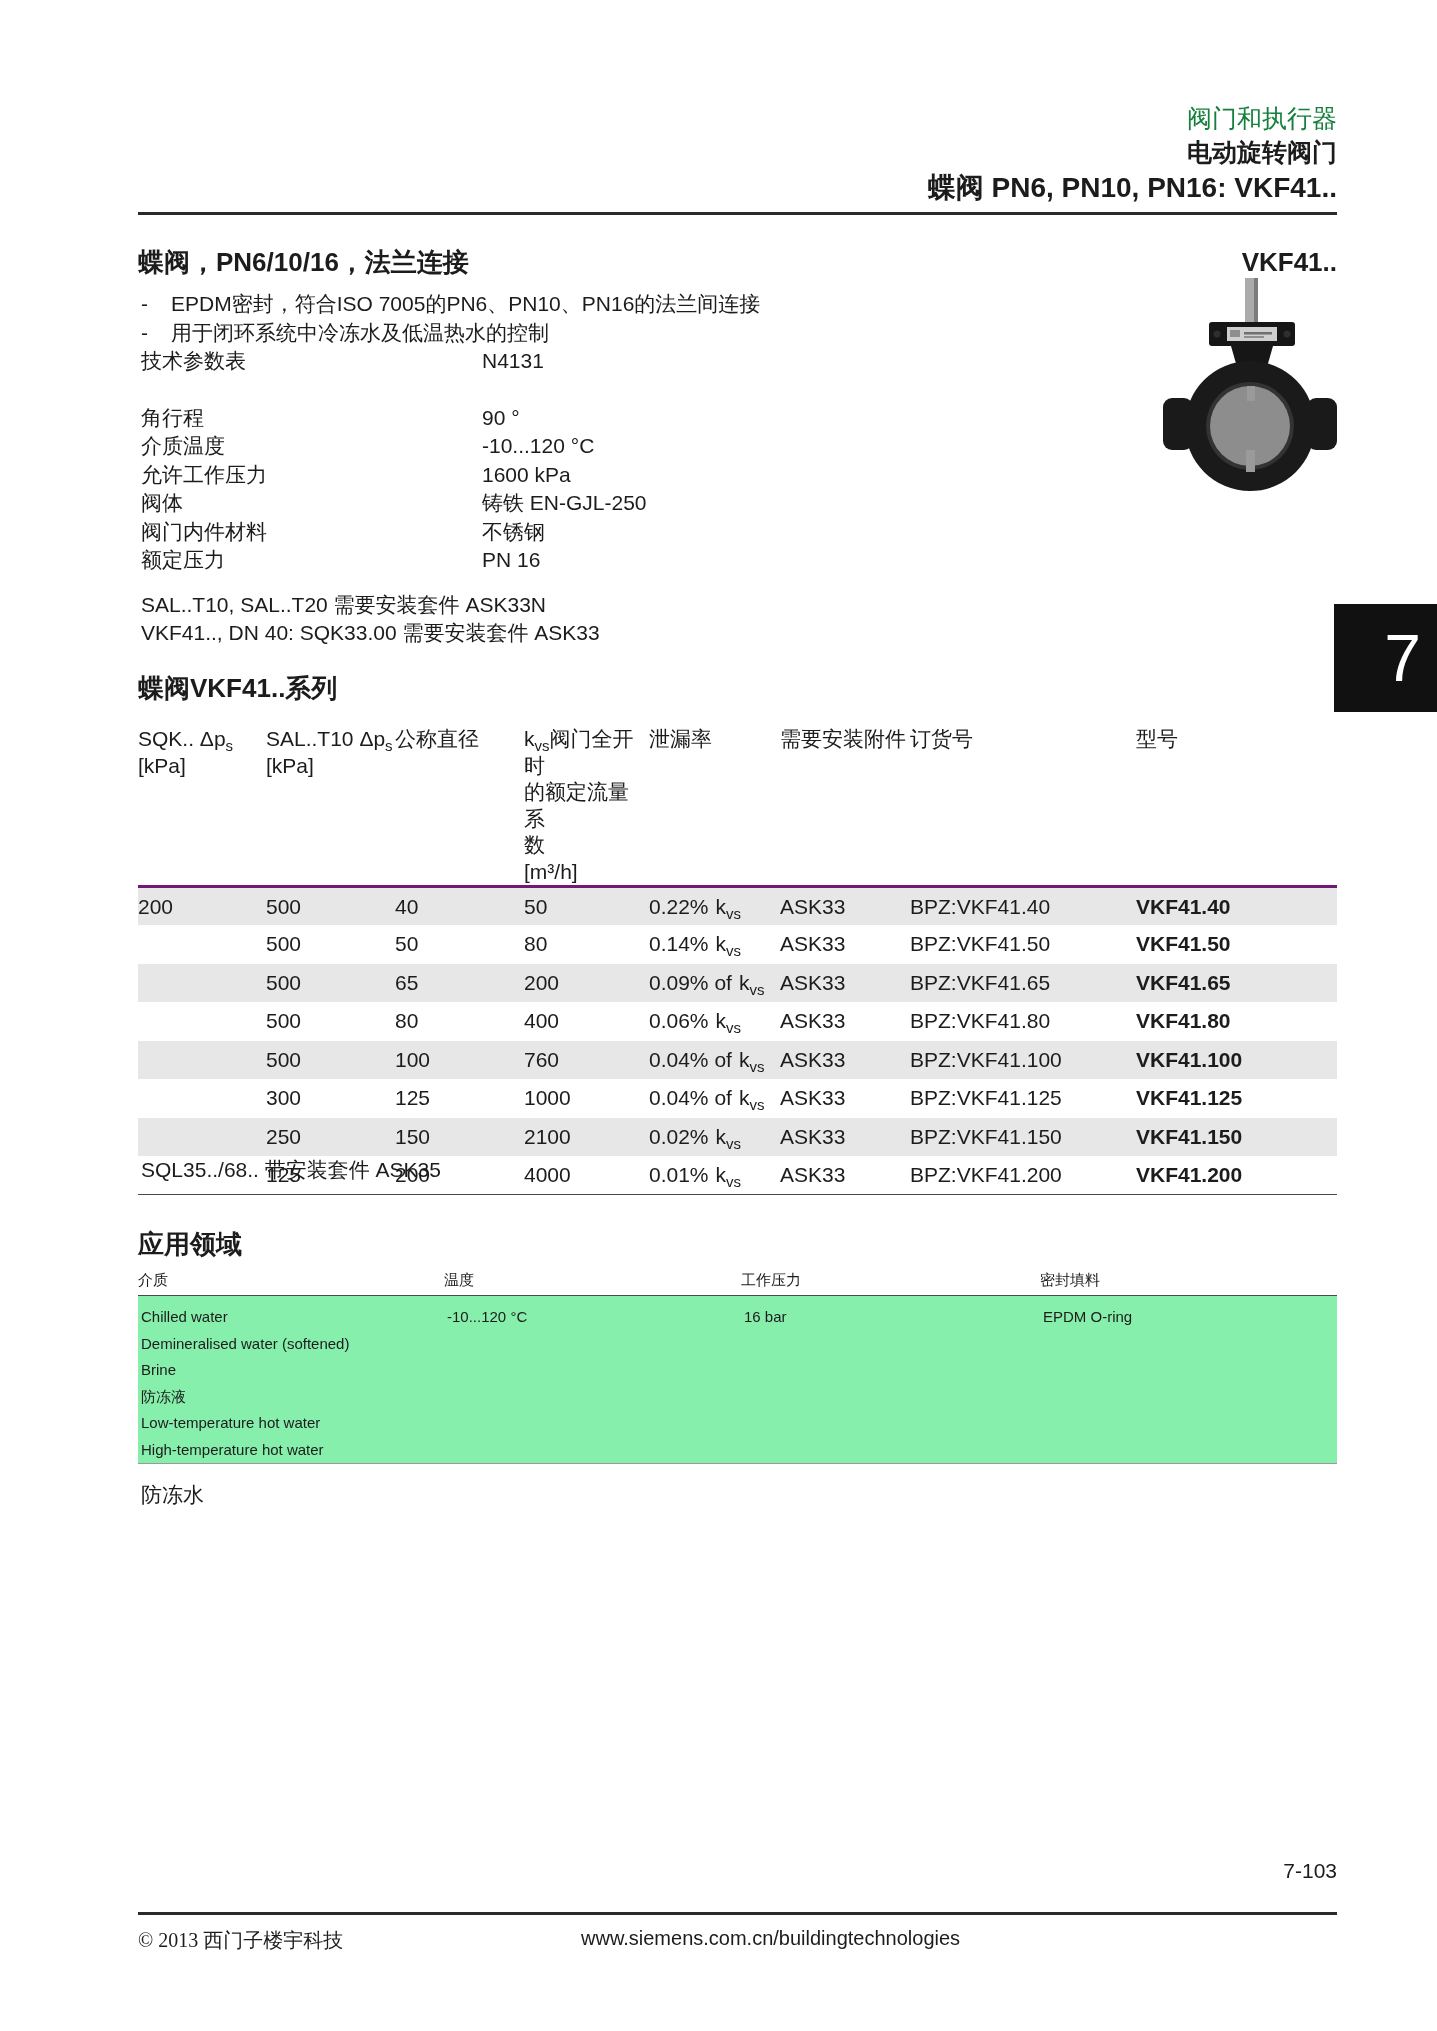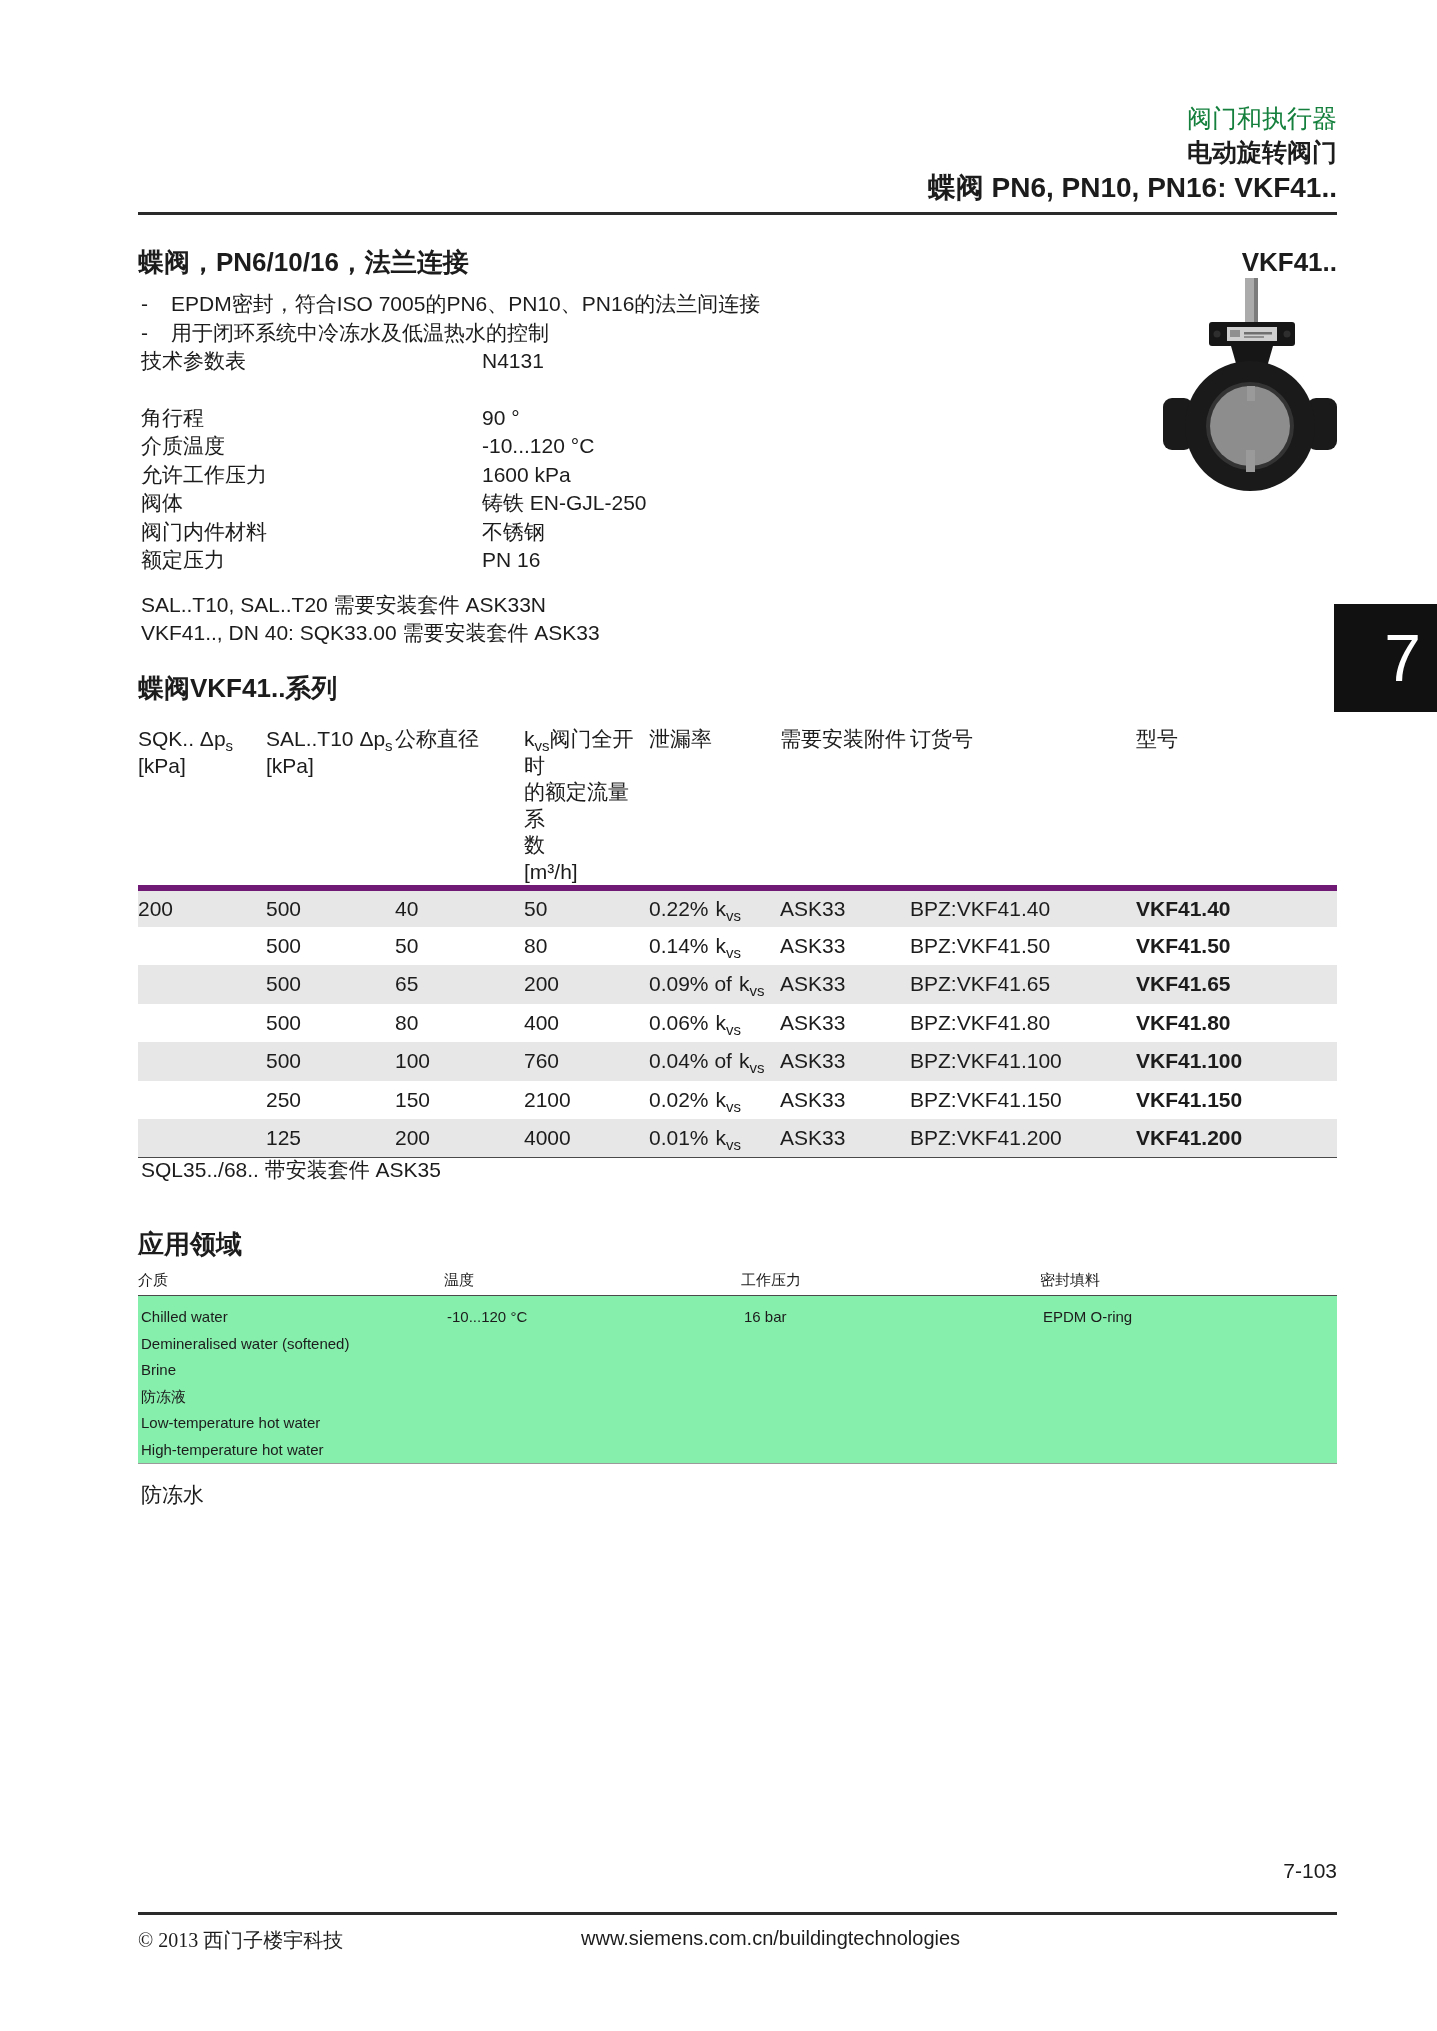--- a/index.html
+++ b/index.html
@@ -36,7 +36,7 @@
   table.series col.c3{width:129px}table.series col.c4{width:125px}
   table.series col.c5{width:131px}table.series col.c6{width:130px}
   table.series col.c7{width:226px}table.series col.c8{width:201px}
-  table.series thead td{vertical-align:top;line-height:26.5px;height:104px;border-bottom:6px solid #701a75;padding:0;}
+  table.series thead td{vertical-align:top;line-height:26.5px;height:104px;border-bottom:3px solid #701a75;padding:0;}
   table.series td{text-align:left;padding:0;}
   table.series tbody tr{height:38.5px;}
   table.series tbody tr:nth-child(odd){background:#e7e7e7;}

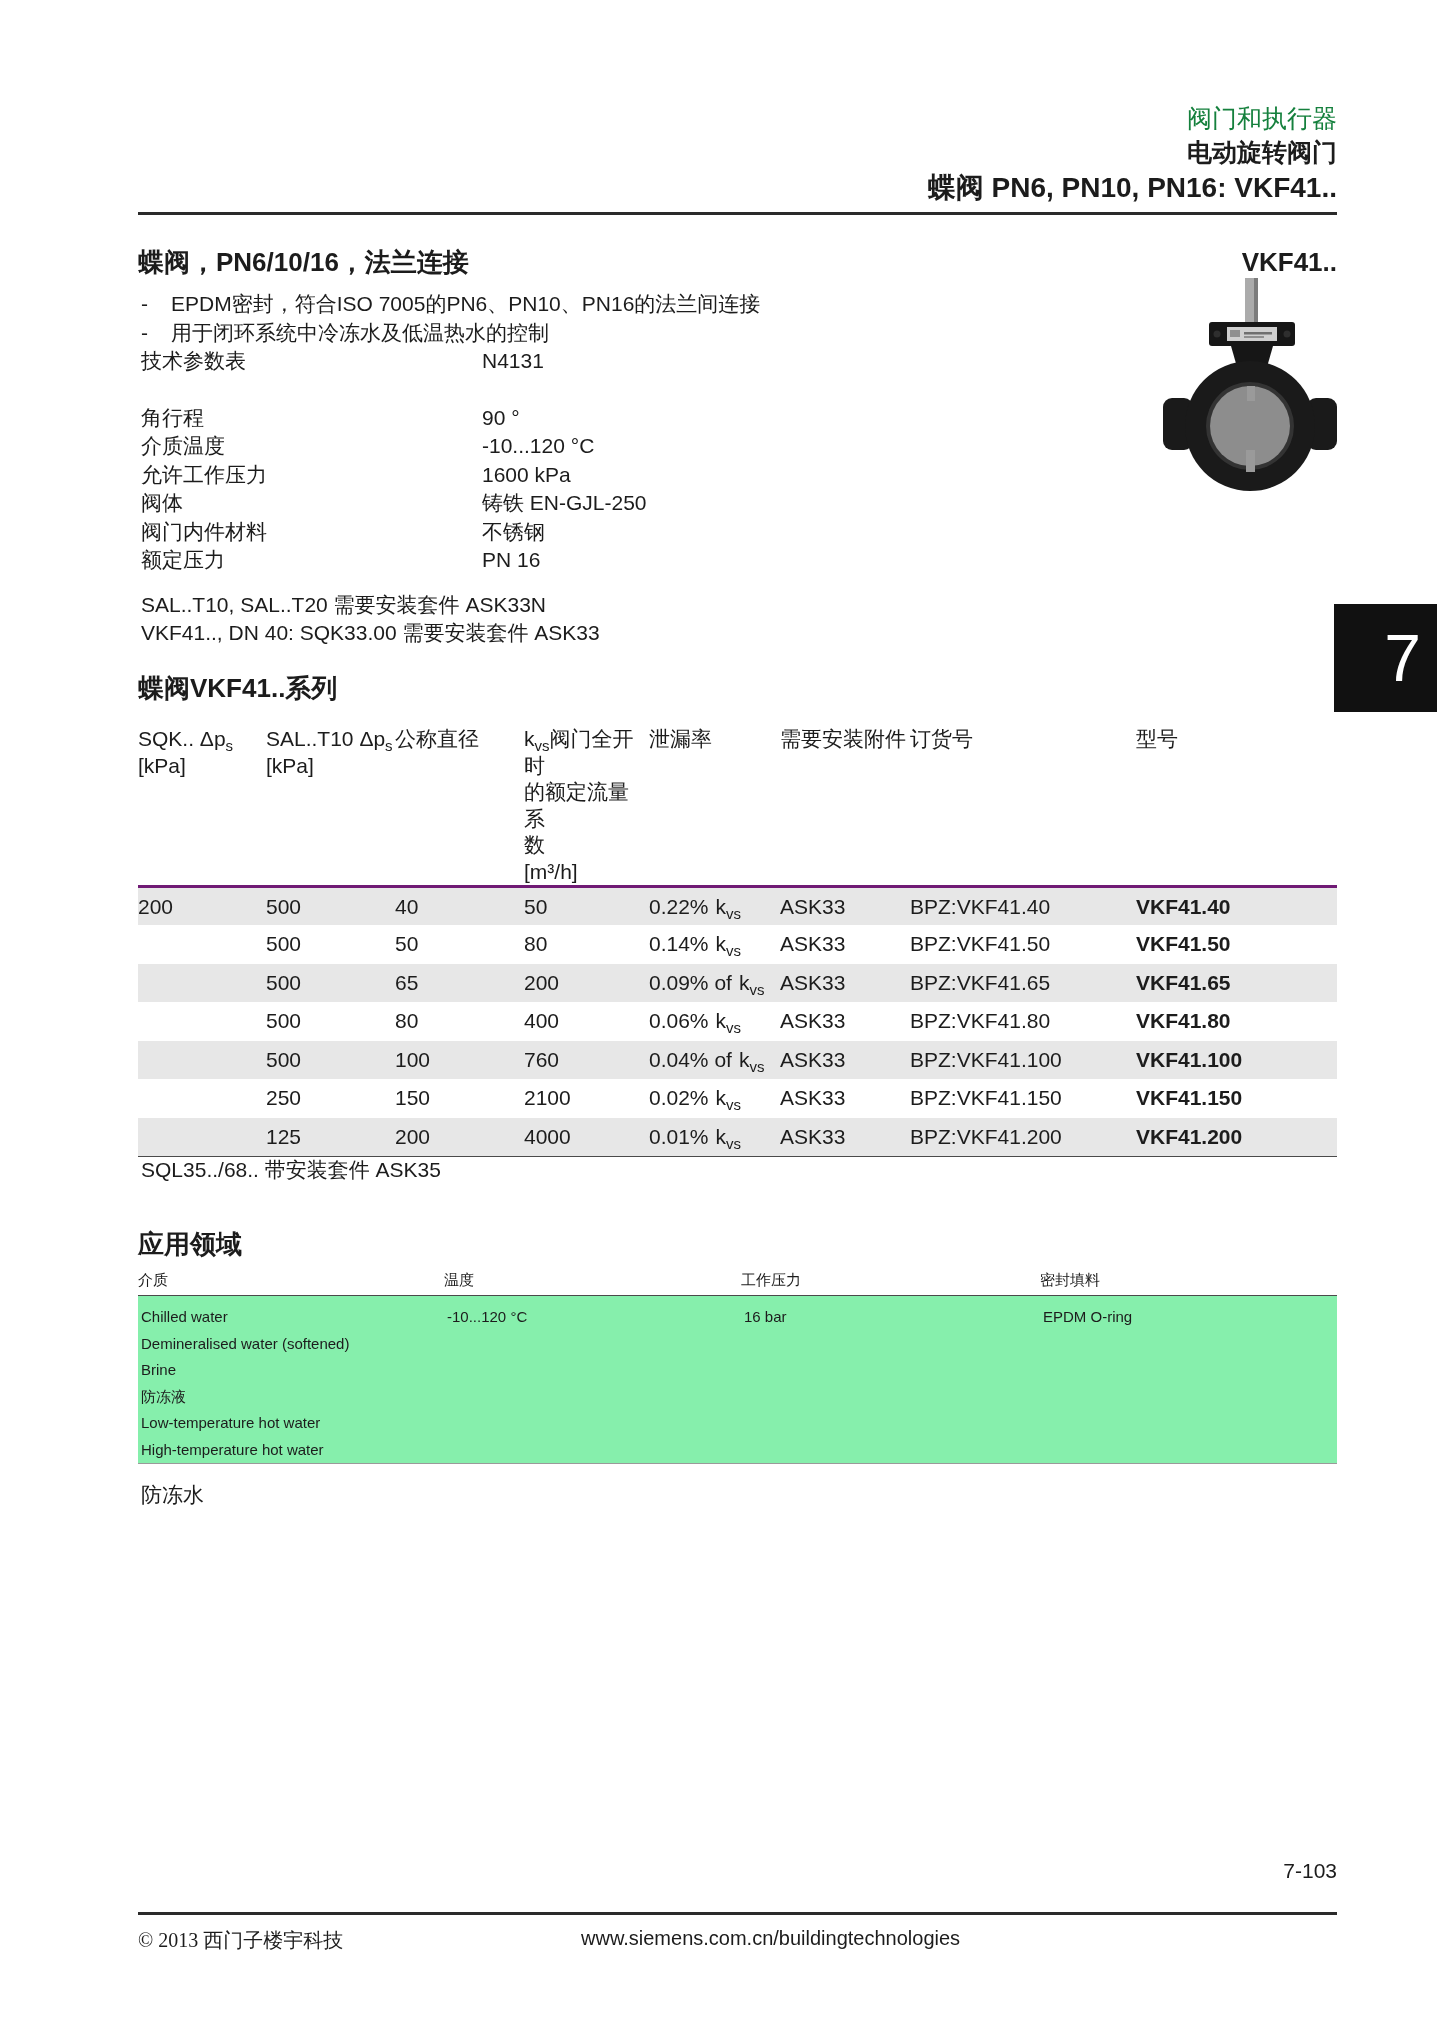--- a/index.html
+++ b/index.html
@@ -221,6 +221,16 @@
       </tr>
       <tr>
         <td class="pc1"></td>
+        <td class="pc2">300</td>
+        <td>125</td>
+        <td>1000</td>
+        <td class="pc5"><span>0.04% of</span><span class="kvs-sym"><span>k</span><sub>vs</sub></span></td>
+        <td>ASK33</td>
+        <td>BPZ:VKF41.125</td>
+        <td class="model">VKF41.125</td>
+      </tr>
+      <tr>
+        <td class="pc1"></td>
         <td class="pc2">250</td>
         <td>150</td>
         <td>2100</td>

